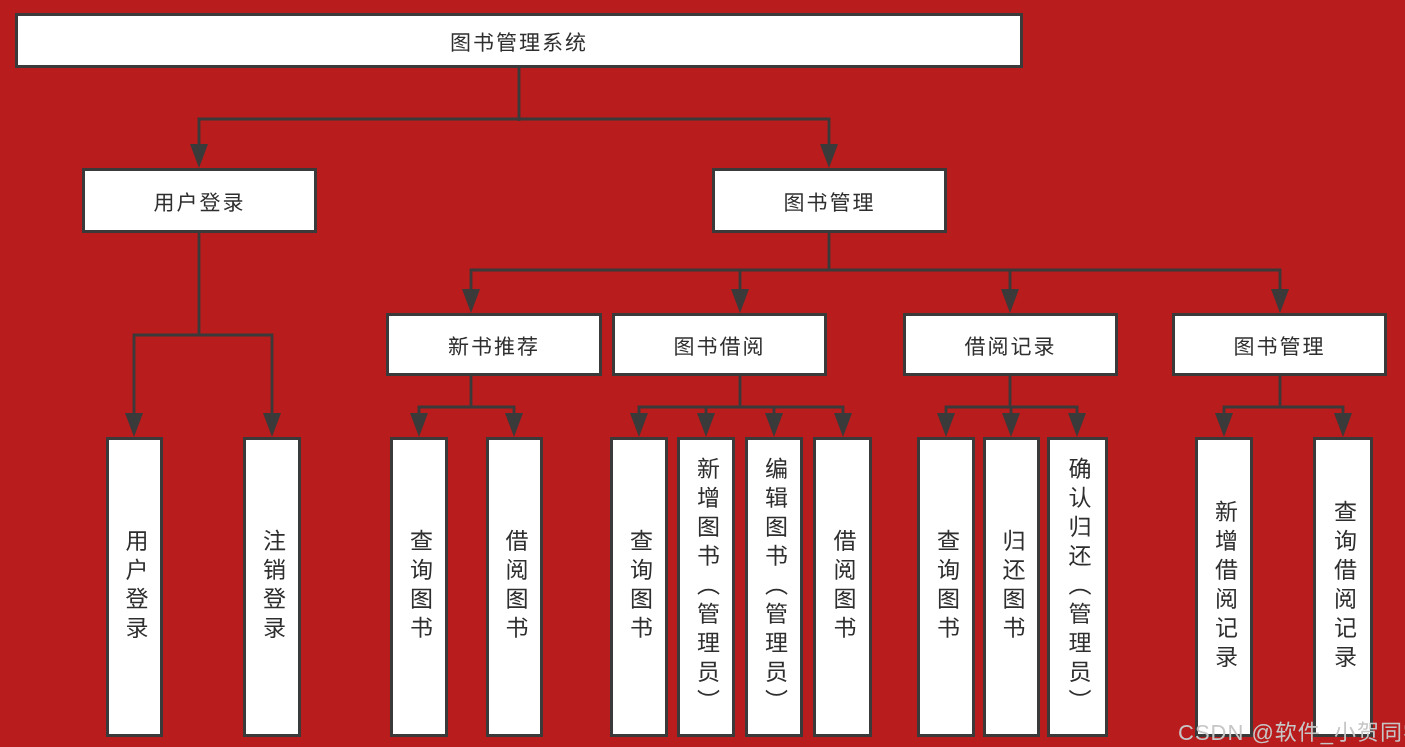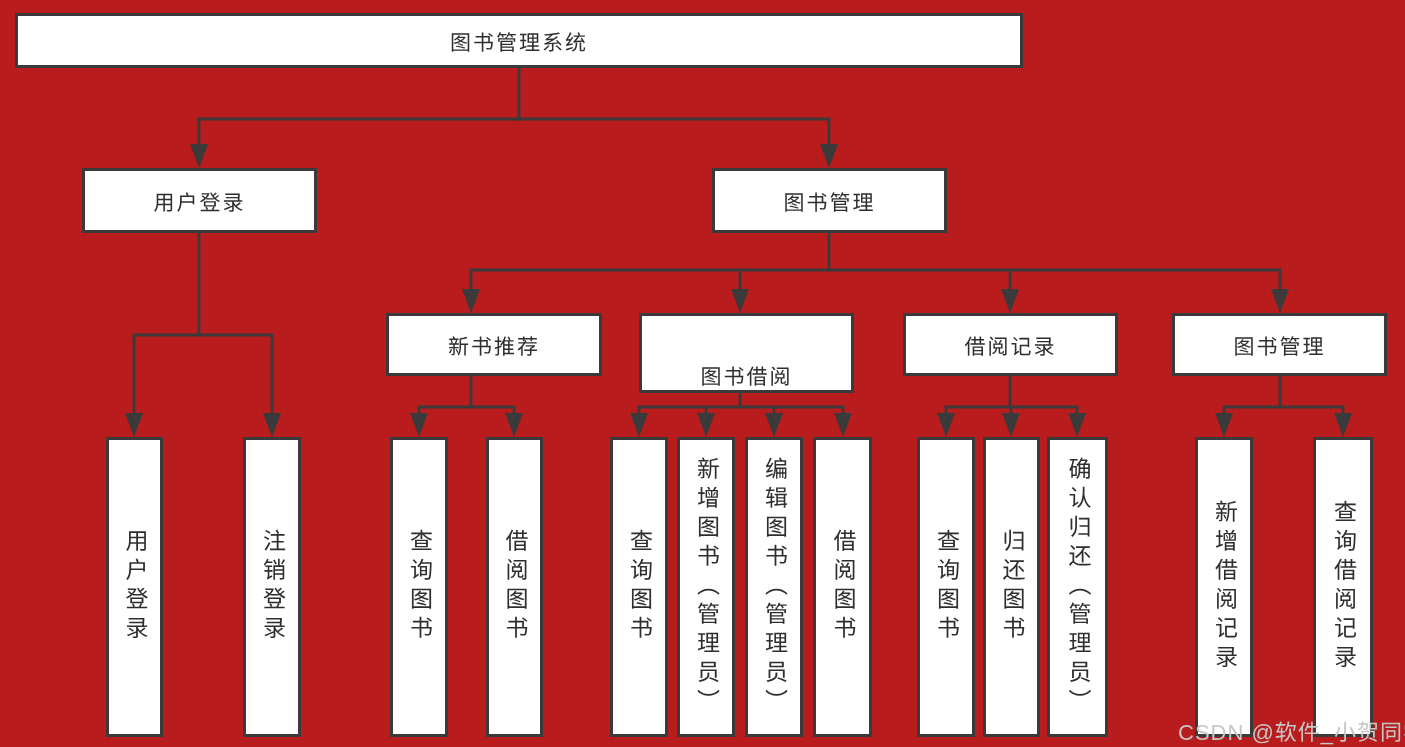--- a/index.html
+++ b/index.html
@@ -53,7 +53,7 @@
   #n-book-mgmt     { left: 712px;  top: 168px; width: 235px;  height: 65px; }
   
   #n-new-books     { left: 363px;  top: 313px; width: 216px;  height: 63px; margin-left: 23px; }
-  #n-book-borrow   { left: 639px;  top: 313px; width: 215px;  height: 80px; align-items: flex-end; }
+  #n-book-borrow   { left: 612px;  top: 313px; width: 215px;  height: 63px; }
   #n-current-borrow{ left: 903px;  top: 313px; width: 215px;  height: 63px; }
   #n-borrow-records{ left: 1172px; top: 313px; width: 215px;  height: 63px; }
   

